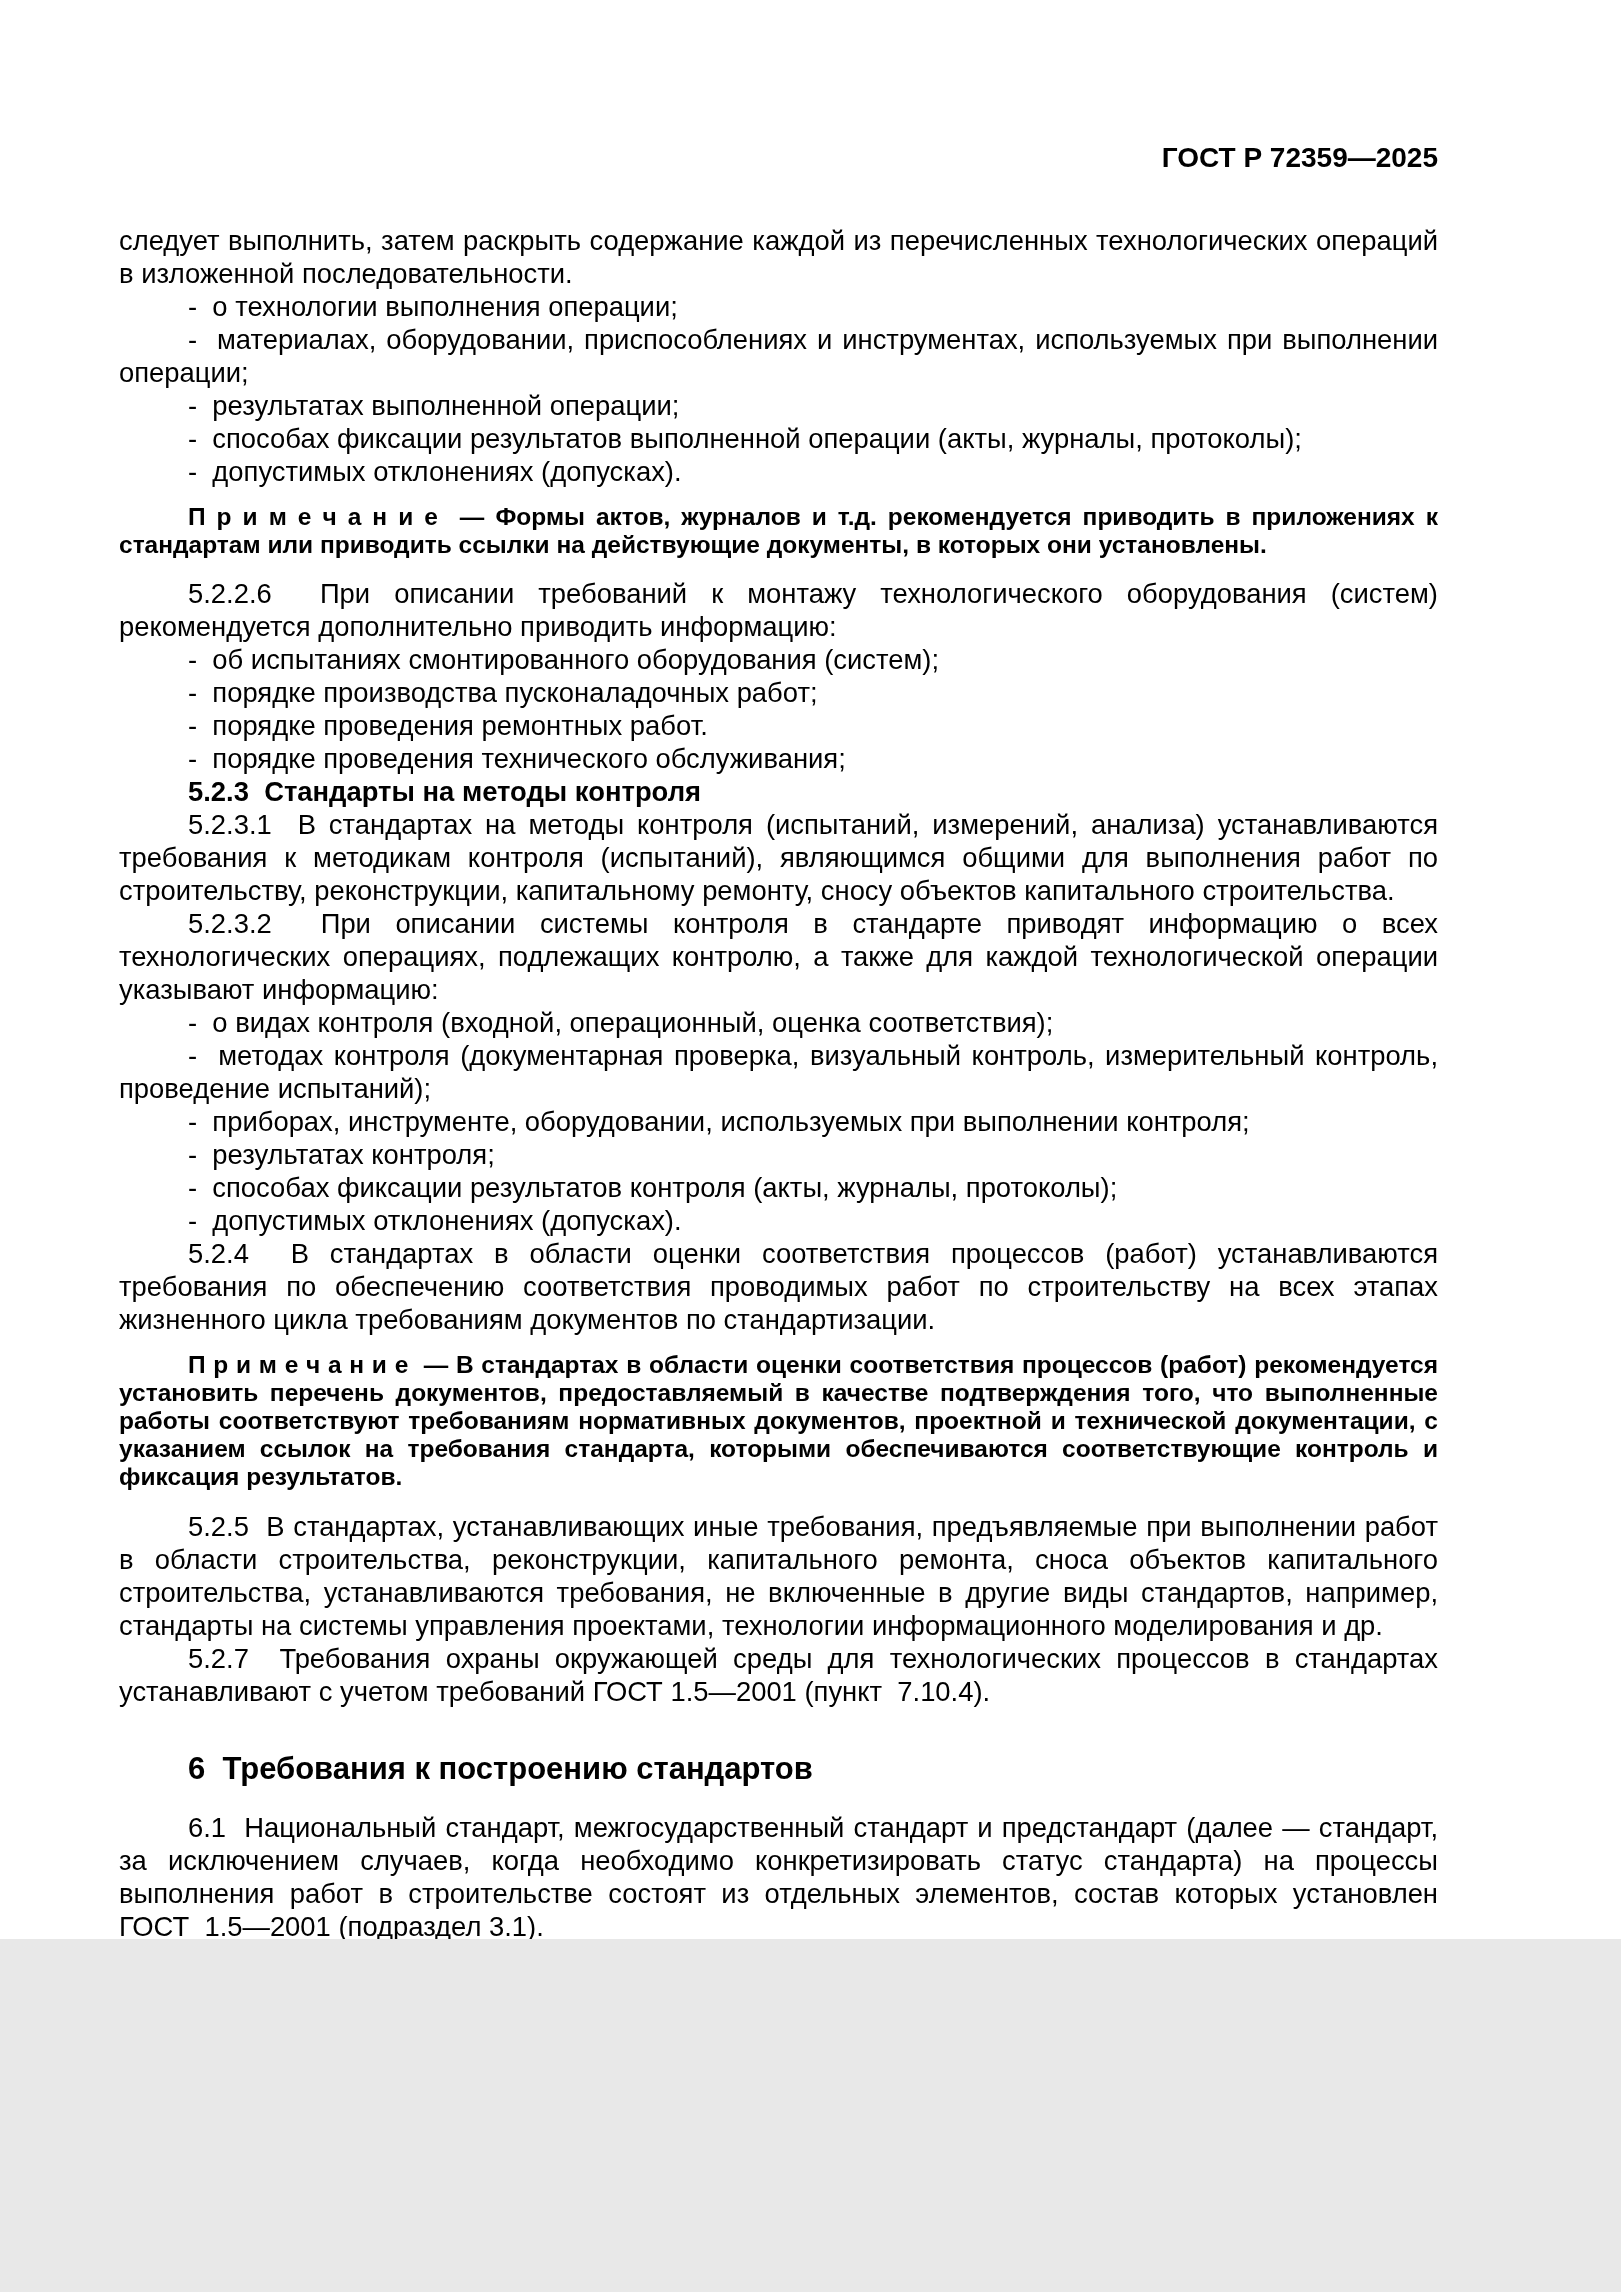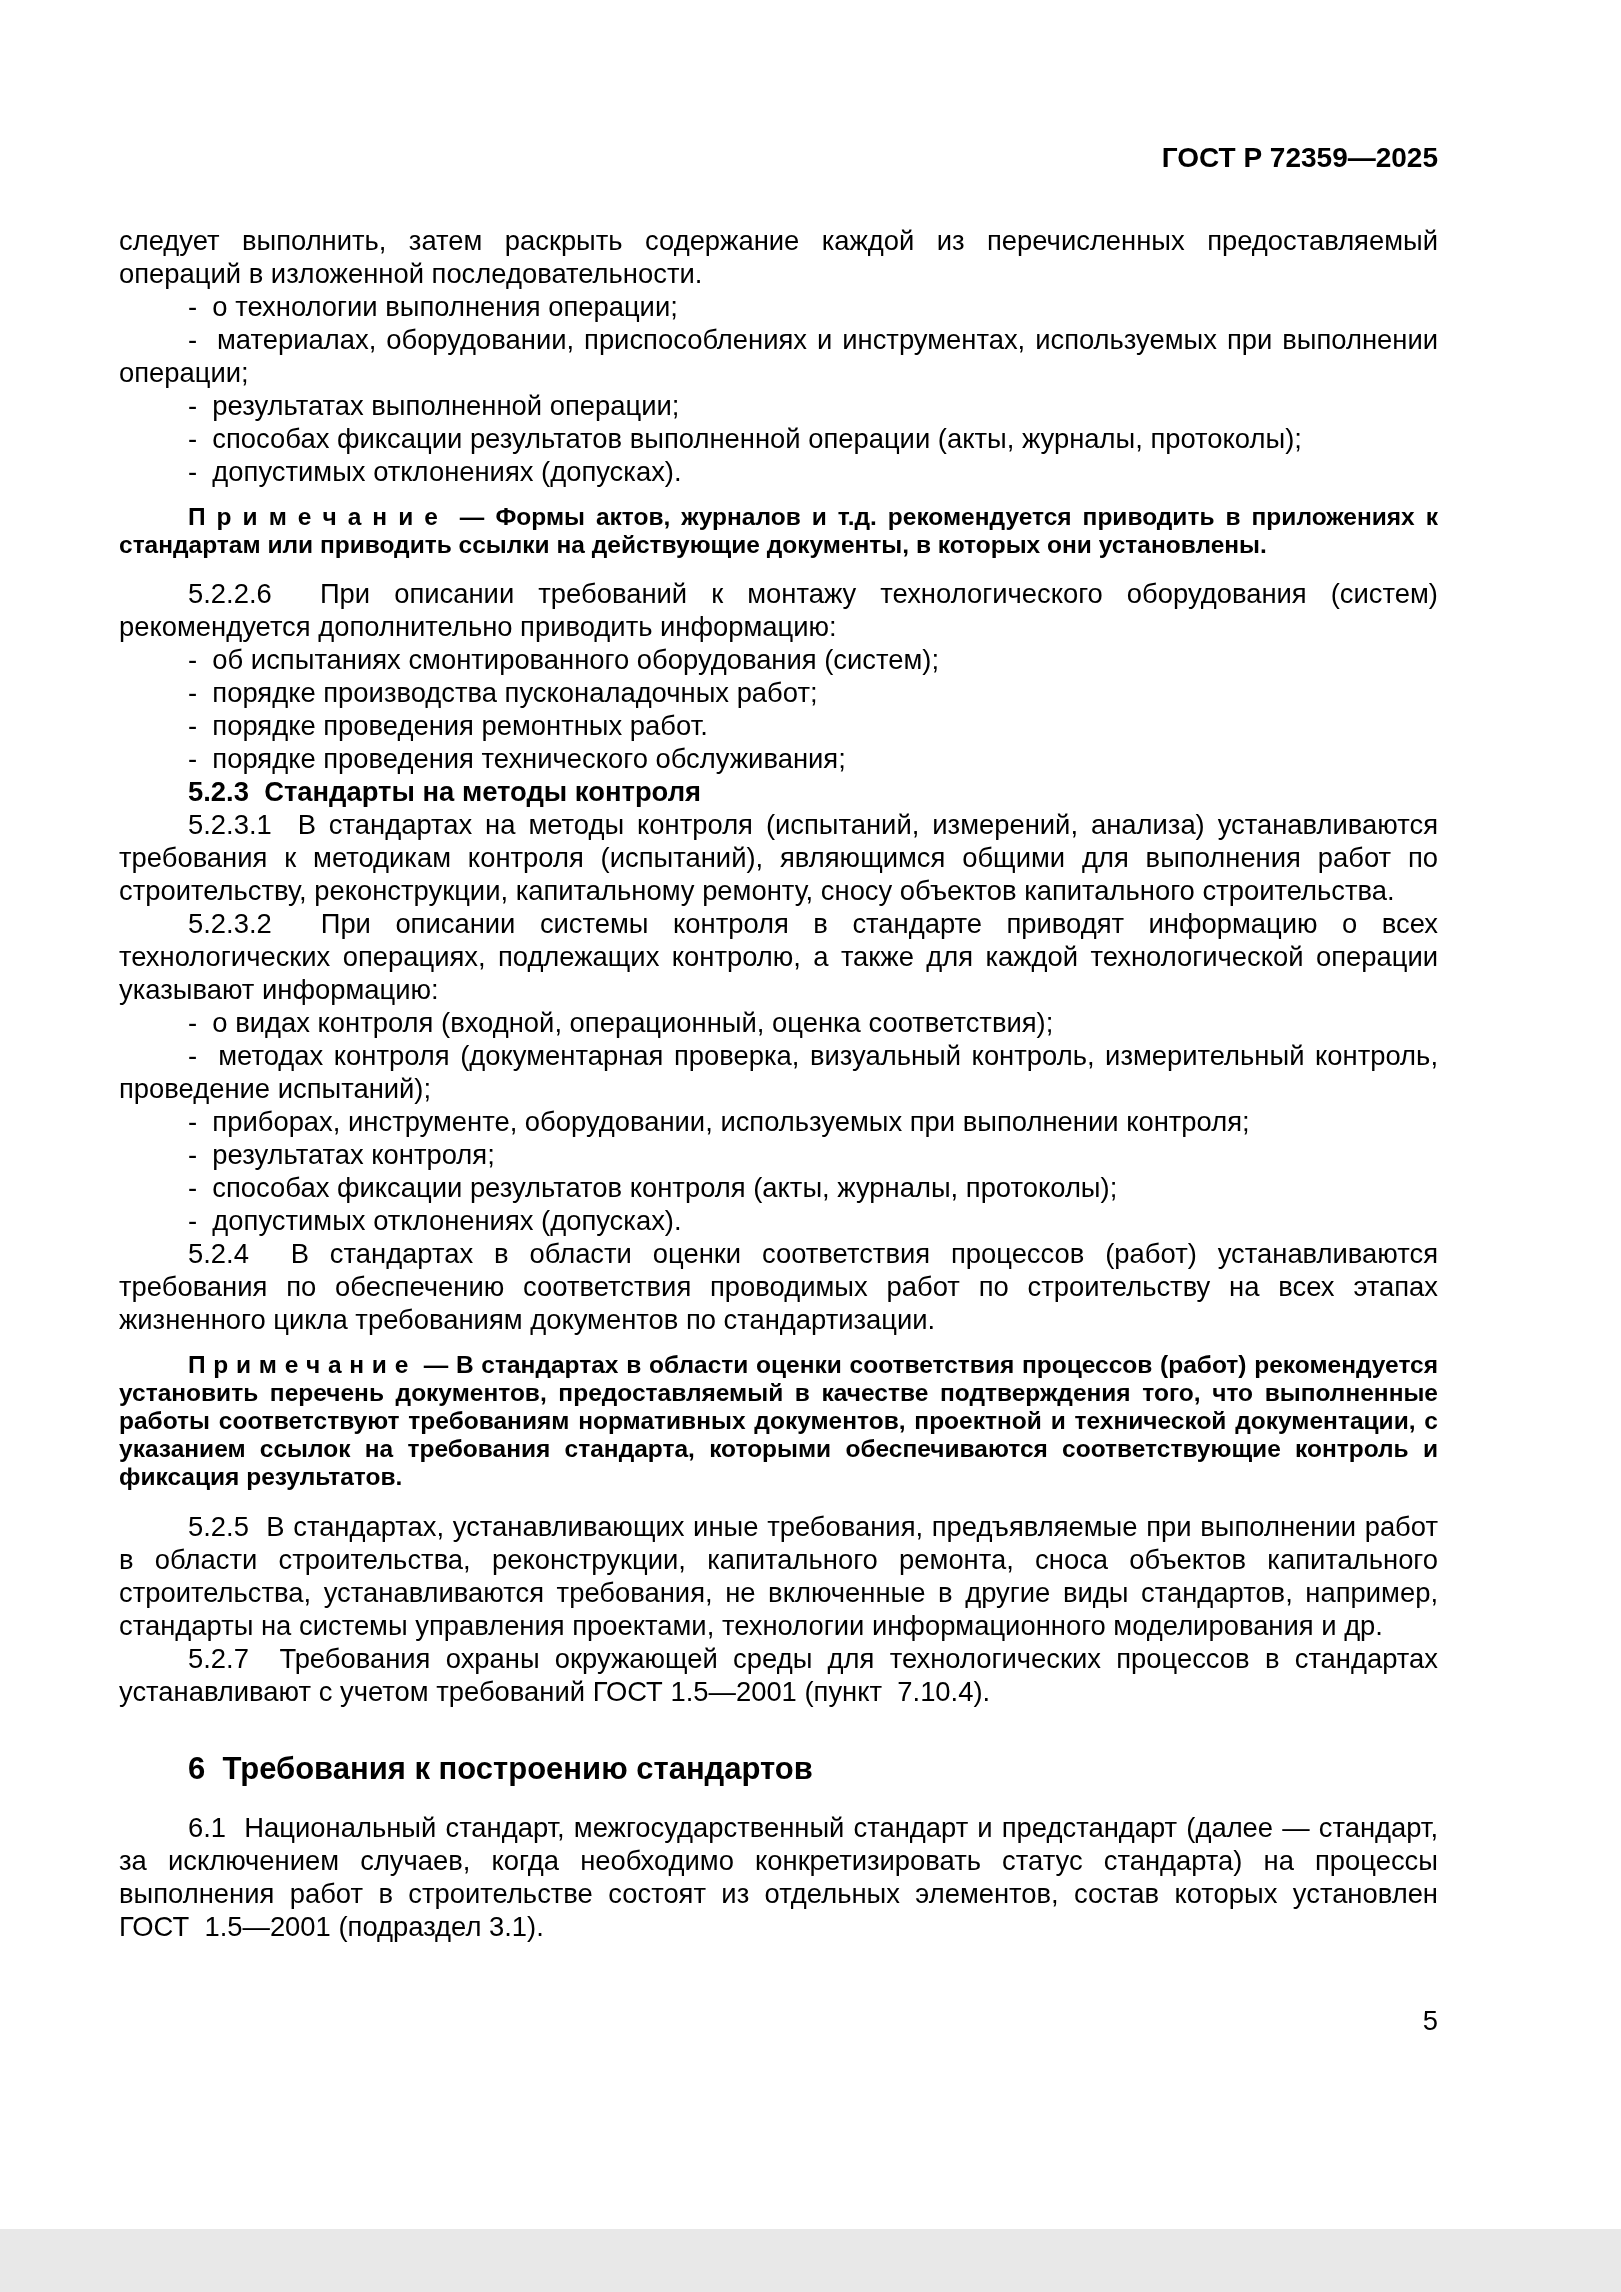--- a/index.html
+++ b/index.html
@@ -6,7 +6,7 @@
   .page {
     position: relative;
     width: 1621px;
-    height: 2229px;
+    height: 1939px;
     background: #ffffff;
     margin: 0 auto;
     overflow: hidden;

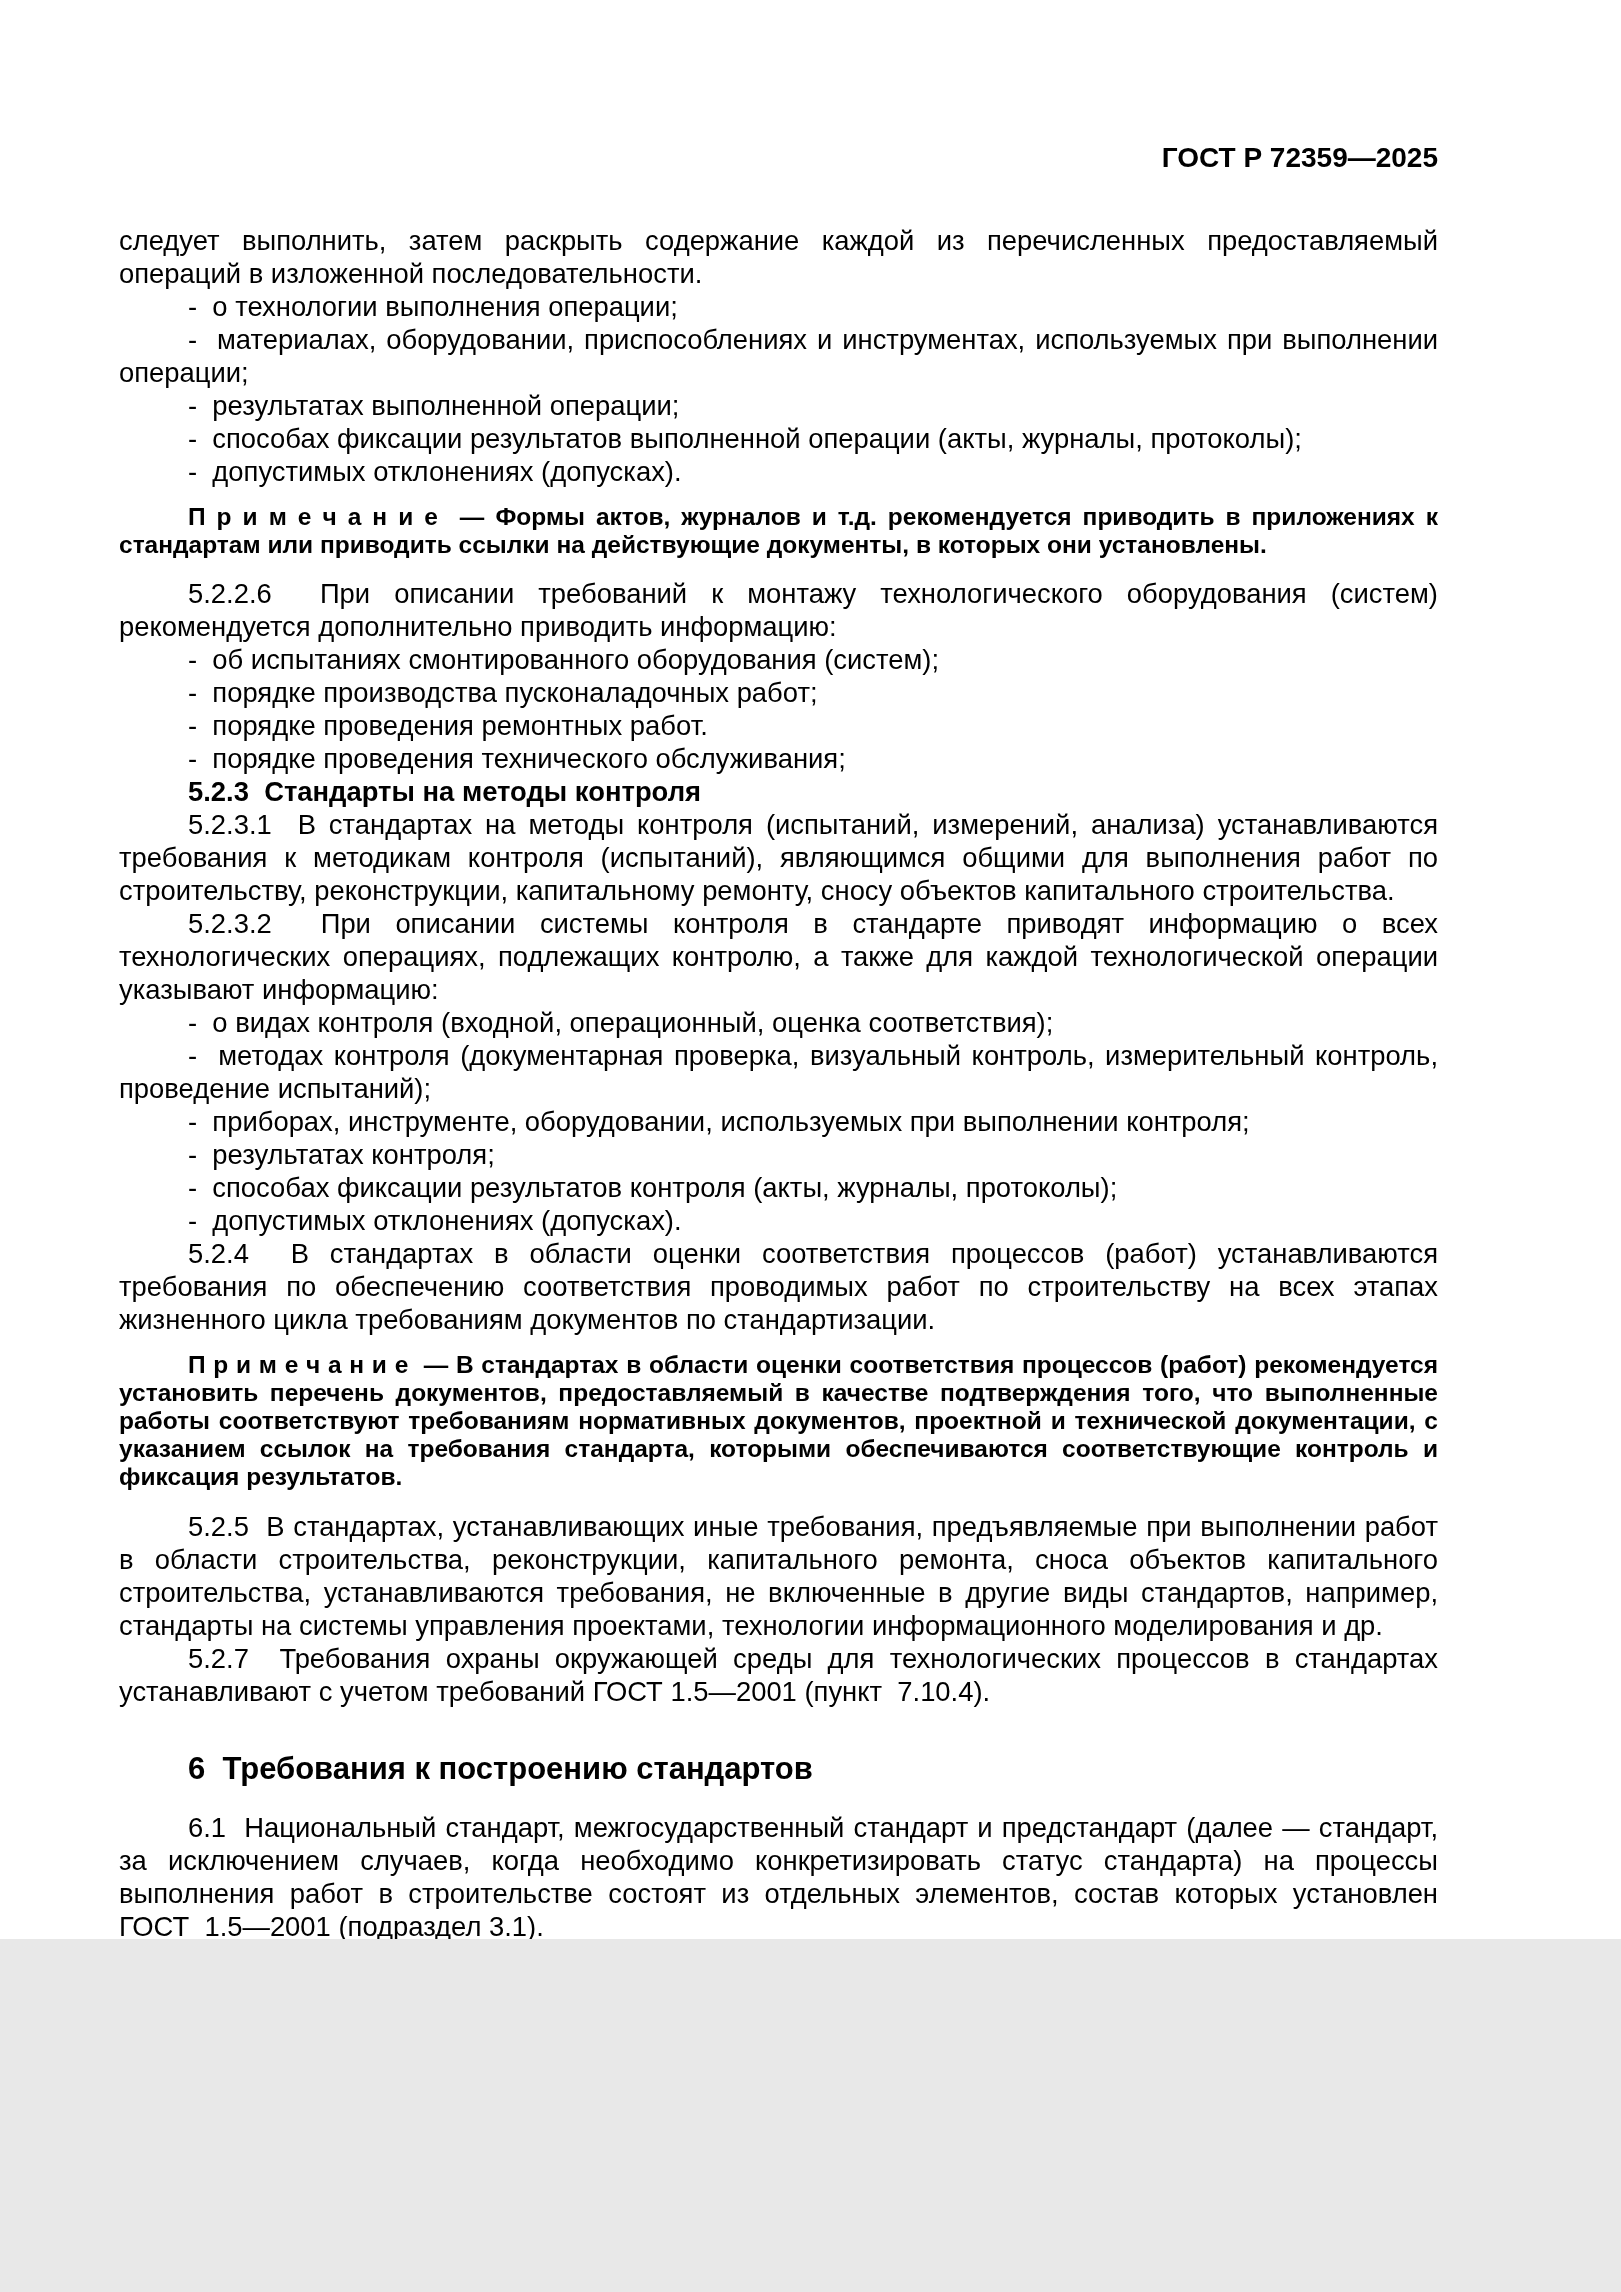--- a/index.html
+++ b/index.html
@@ -65,7 +65,7 @@
 
     <div class="doc-header">ГОСТ Р 72359—2025</div>
 
-    <p class="p noindent">следует выполнить, затем раскрыть содержание каждой из перечисленных предоставляемый операций в изложенной последовательности.</p>
+    <p class="p noindent">следует выполнить, затем раскрыть содержание каждой из перечисленных технологических операций в изложенной последовательности.</p>
 
     <p class="p">-&nbsp; о технологии выполнения операции;</p>
     <p class="p">-&nbsp; материалах, оборудовании, приспособлениях и инструментах, используемых при выполнении операции;</p>

